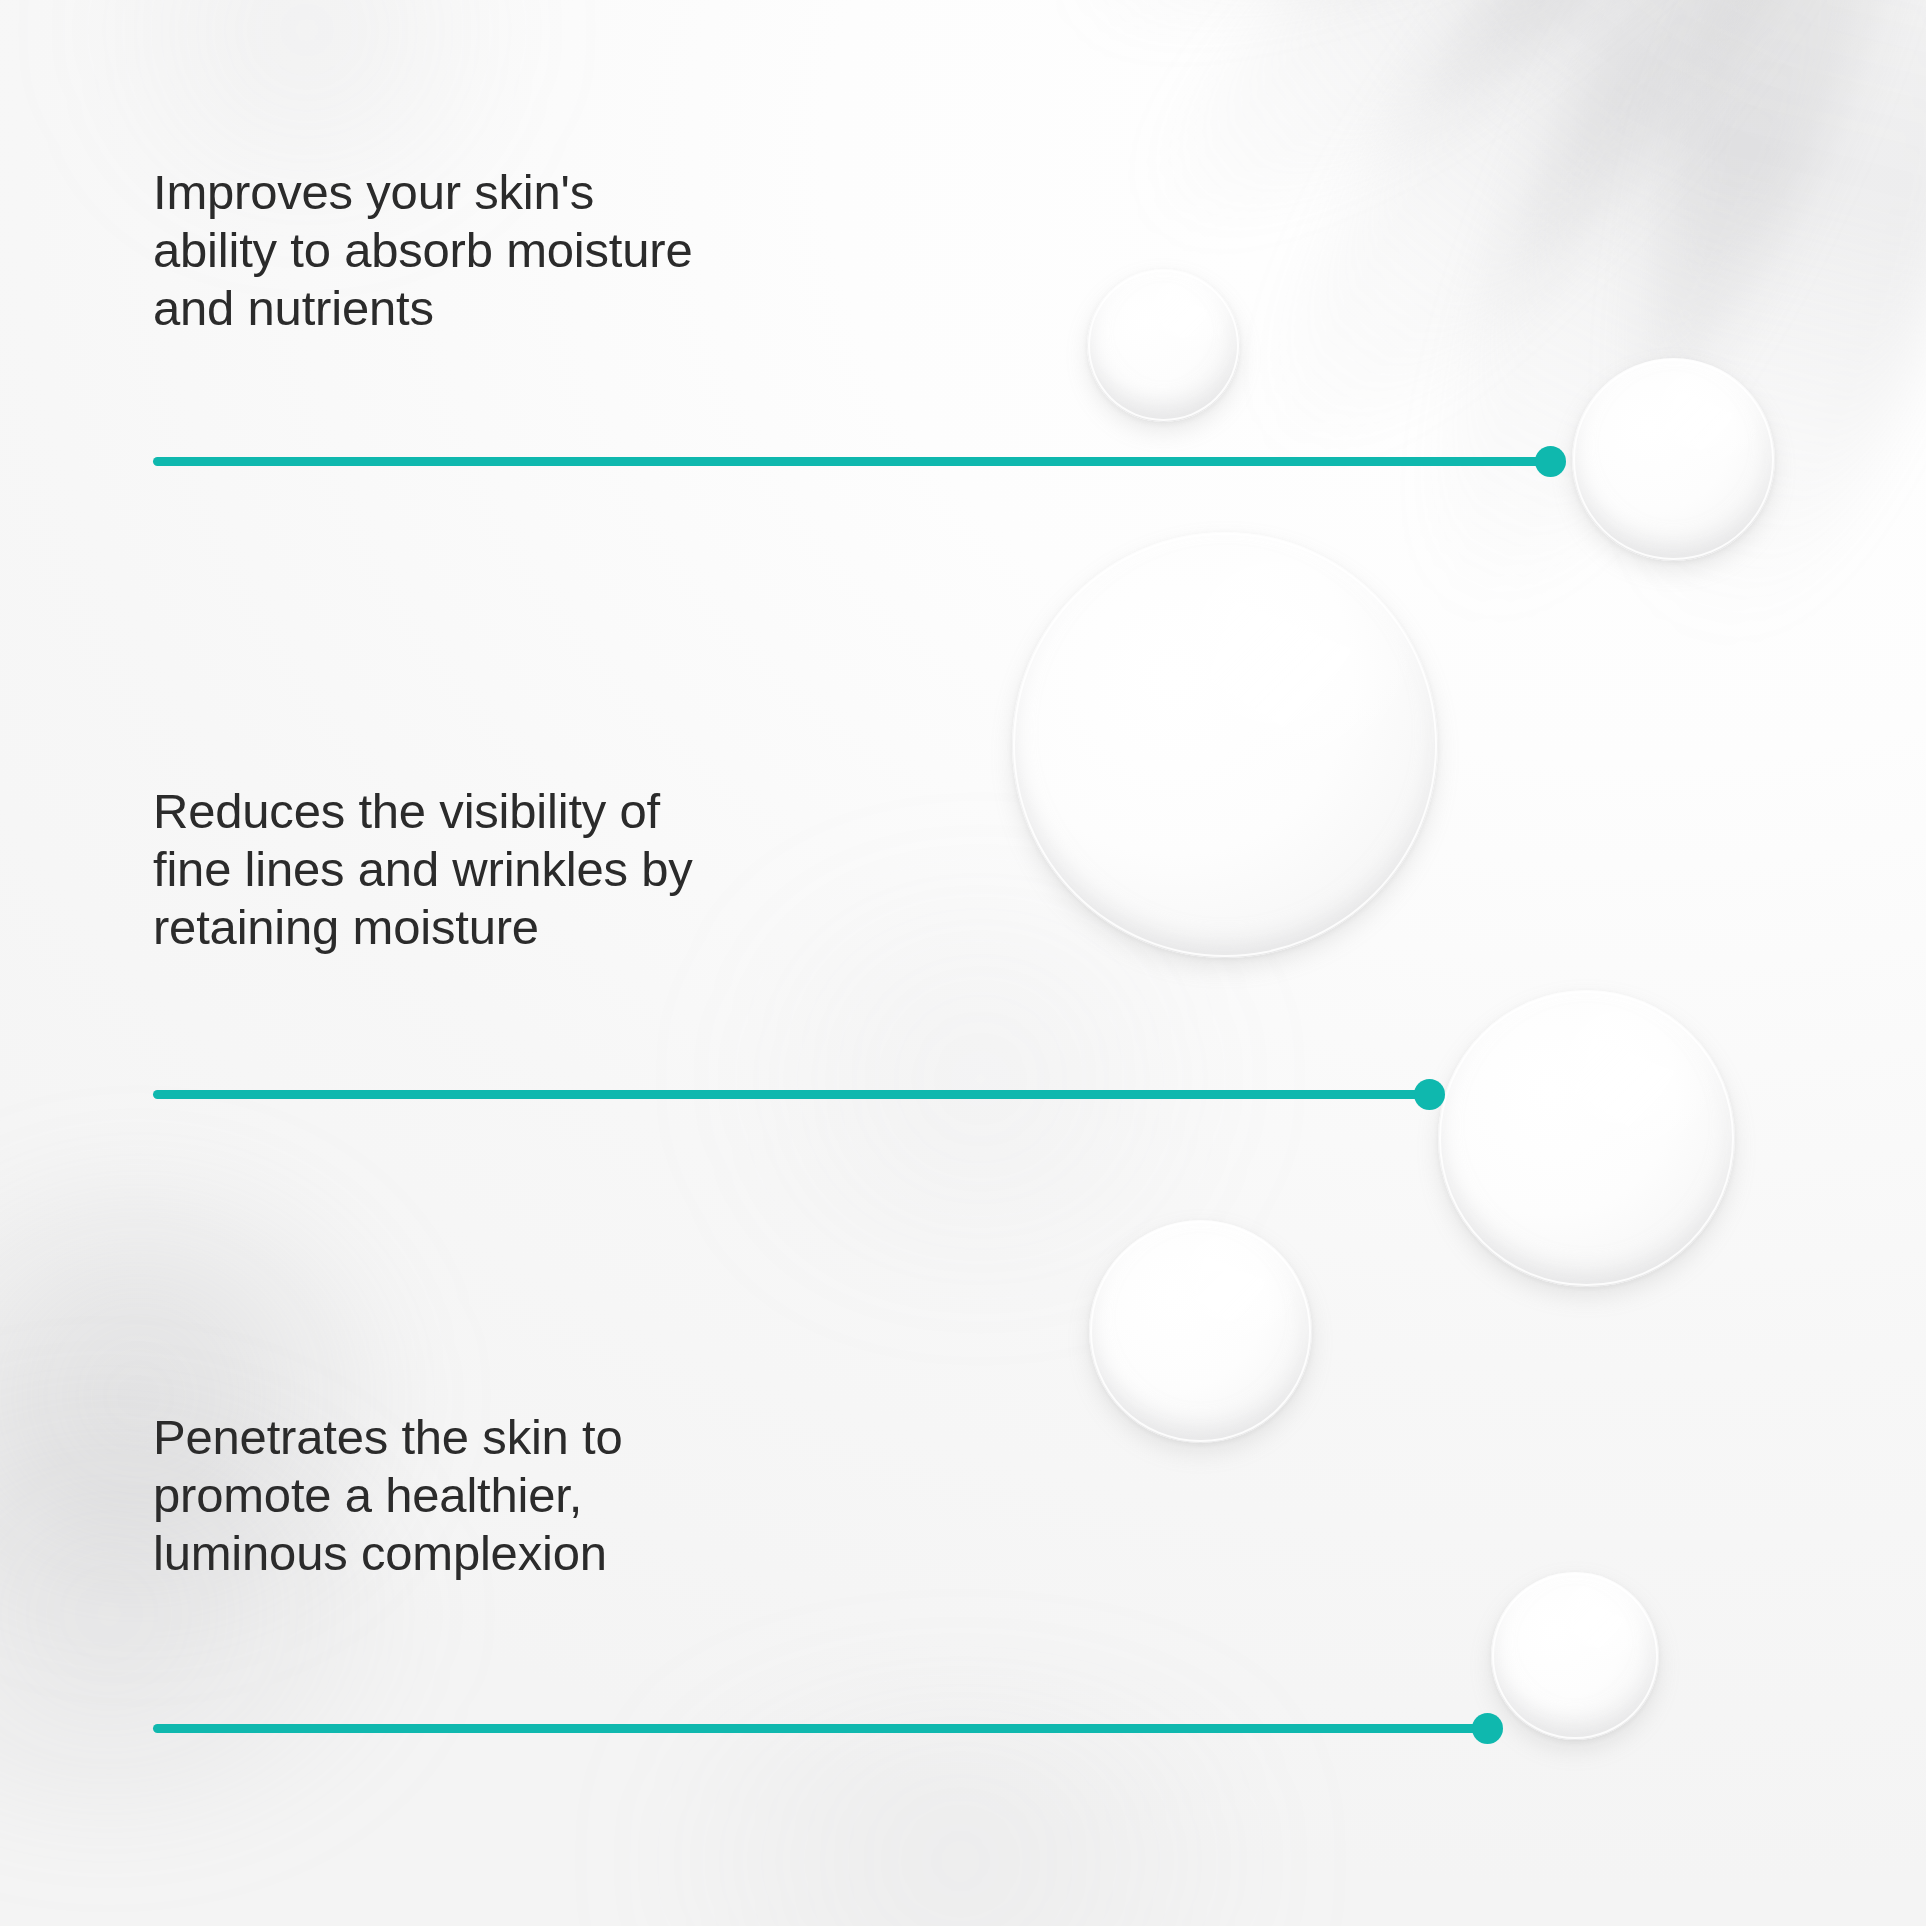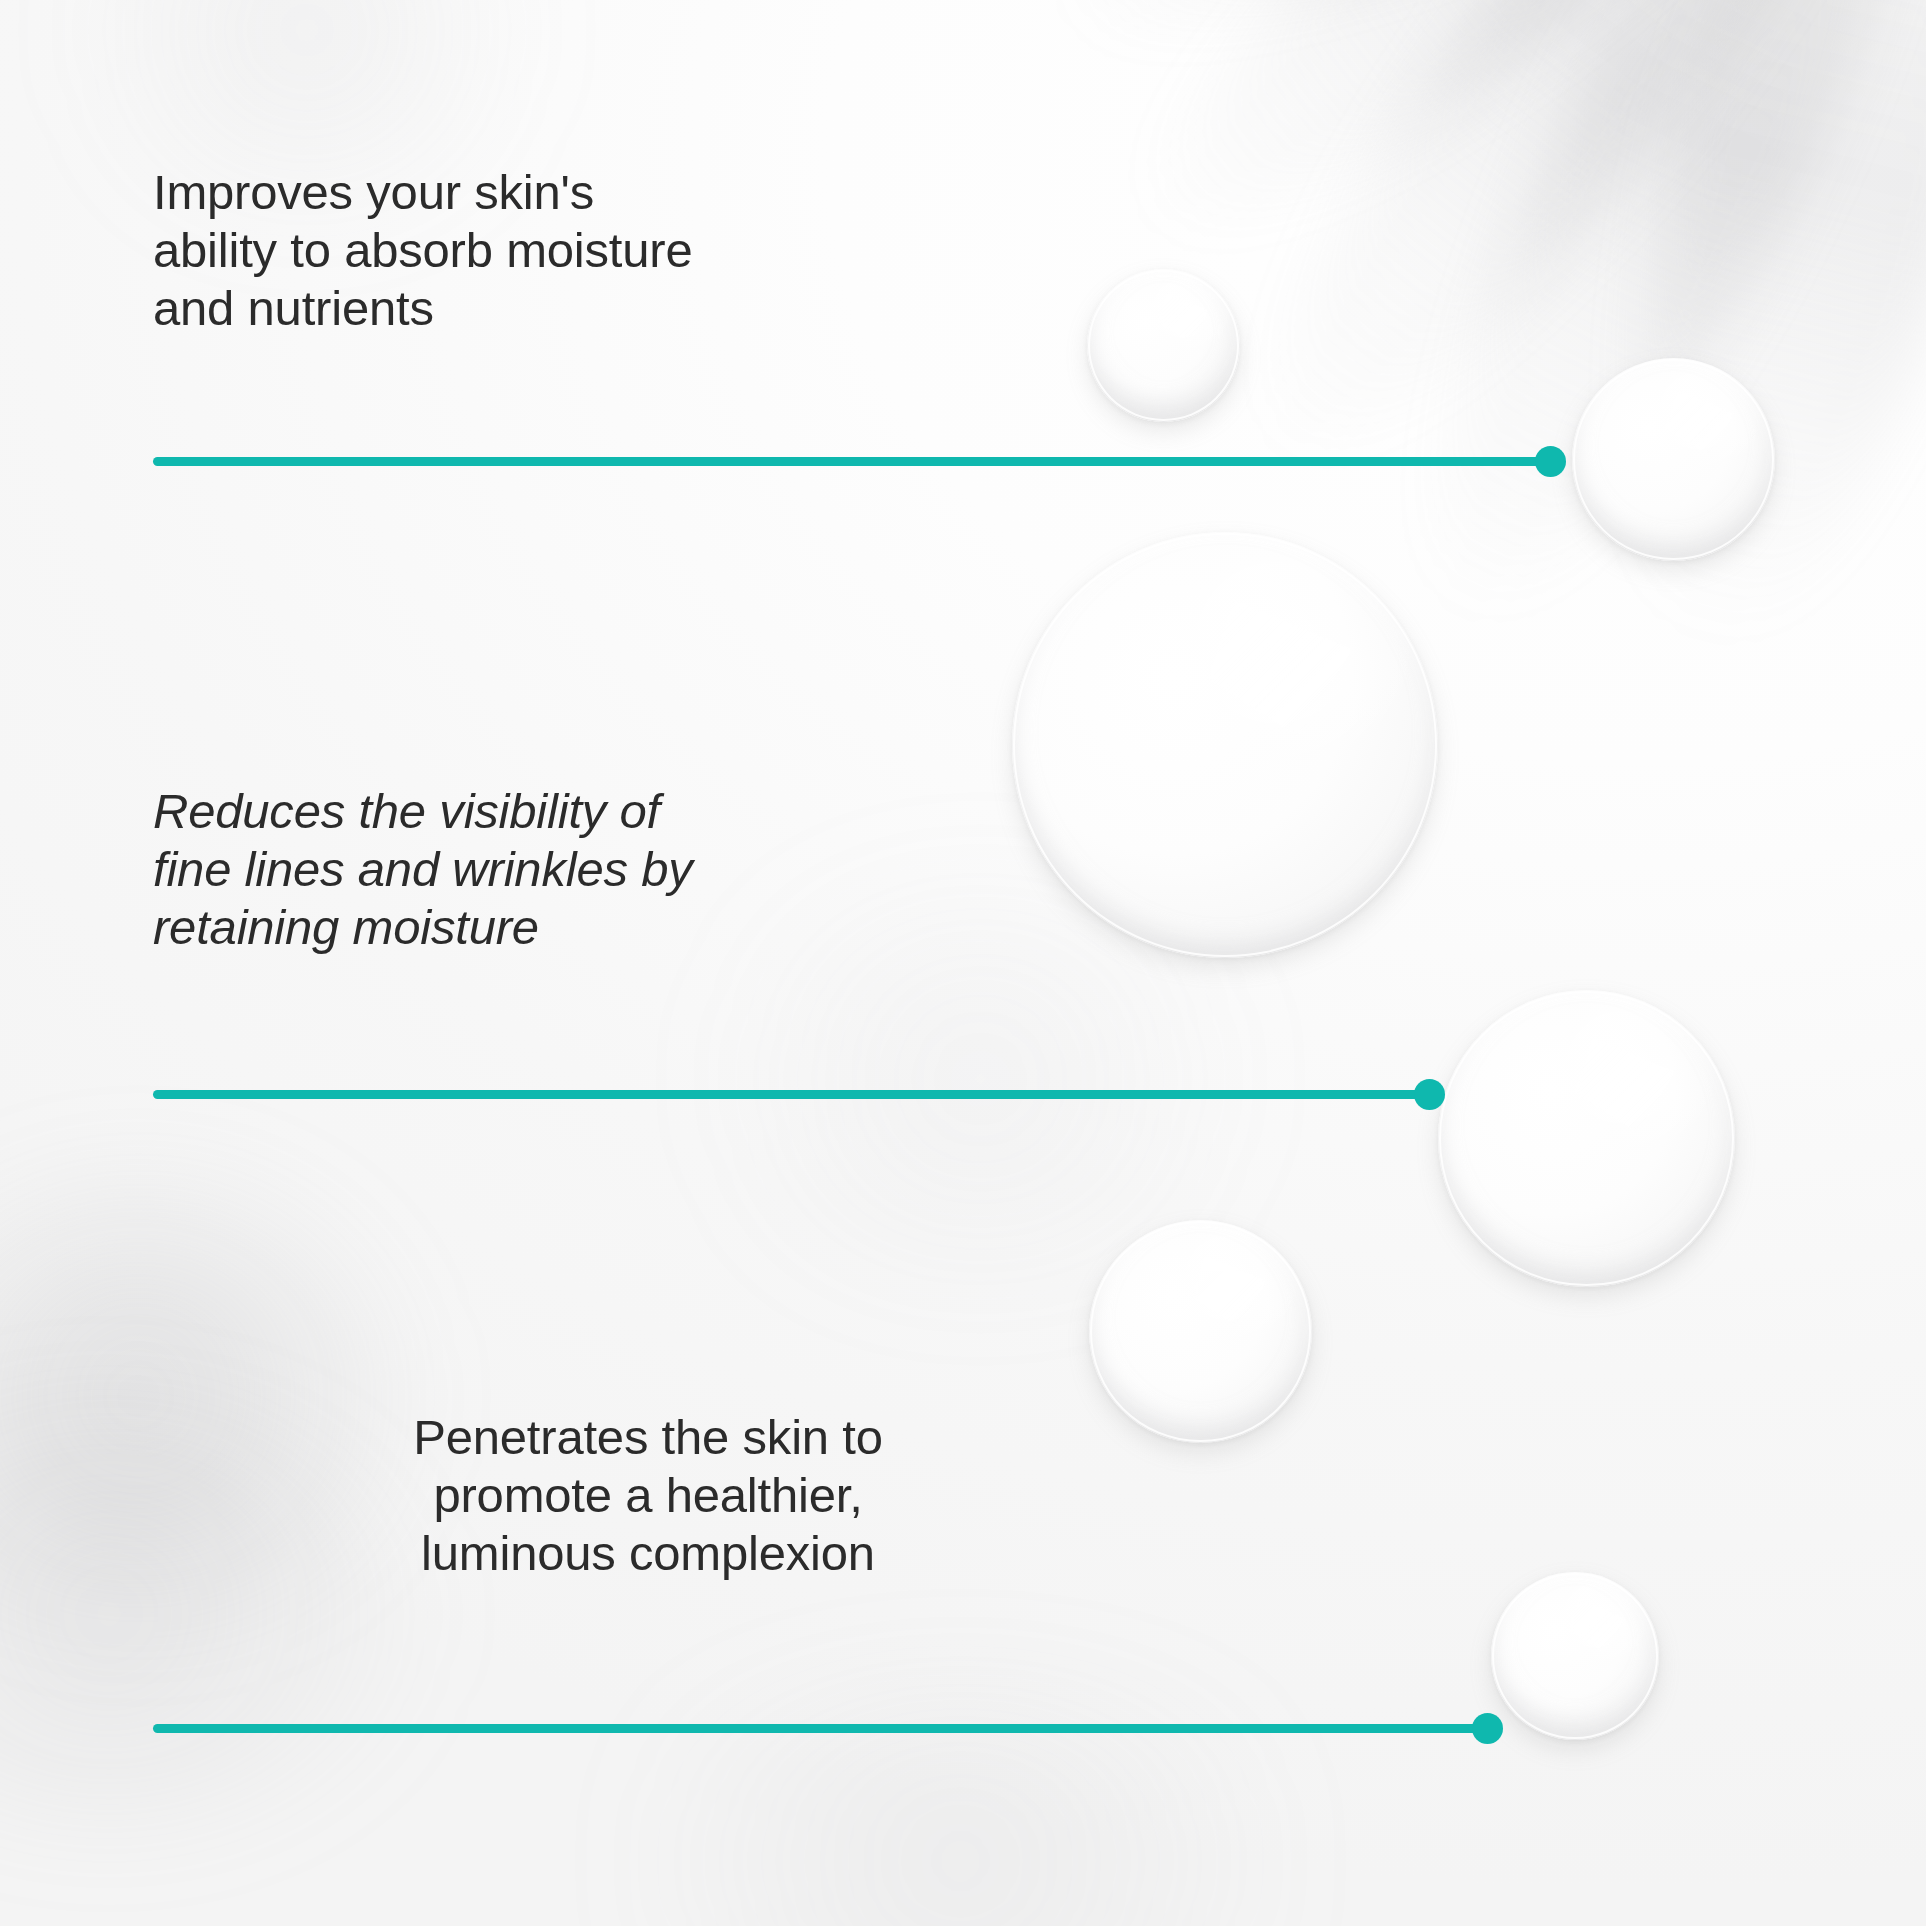--- a/index.html
+++ b/index.html
@@ -174,7 +174,7 @@
     <div class="rule-dot" style="left:1382px;"></div>
   </div>
 
-  <div class="feature" style="top:782px; width:990px;font-style:italic;">
+  <div class="feature" style="top:782px; width:990px;">
     <p class="feature-text">Reduces the visibility of
 fine lines and wrinkles by
 retaining moisture</p>

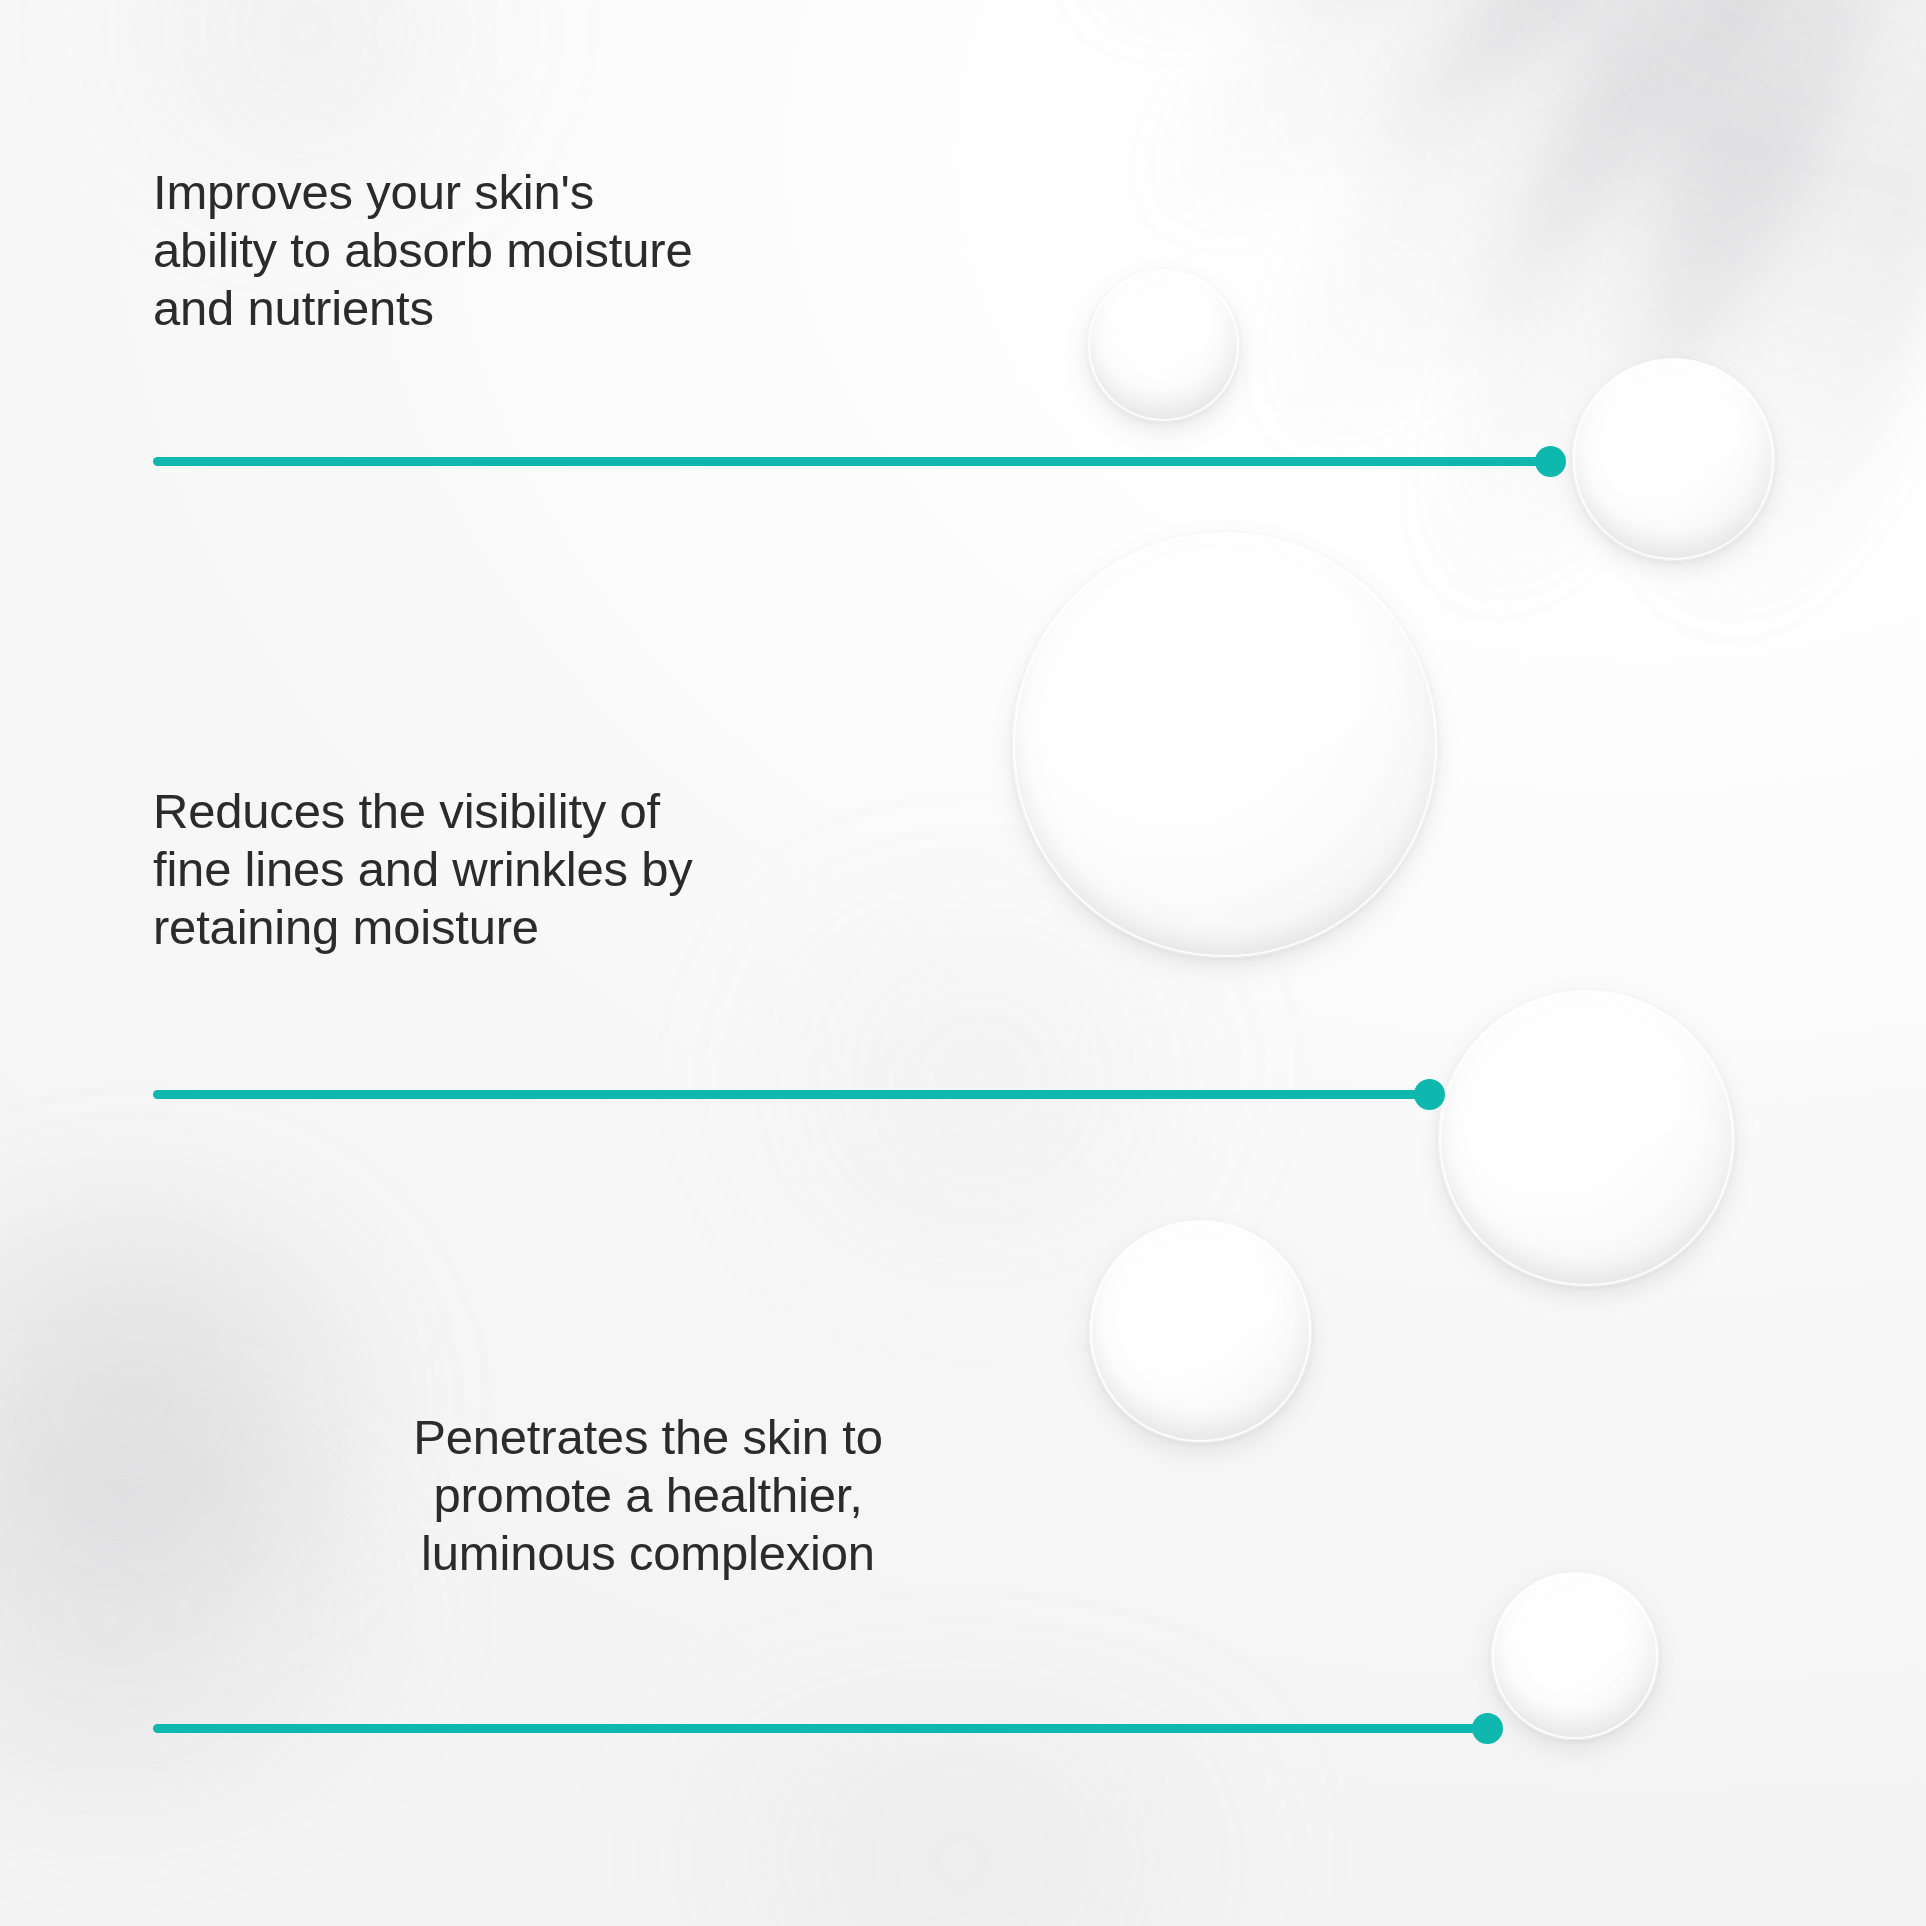--- a/index.html
+++ b/index.html
@@ -184,7 +184,7 @@
     <div class="rule-dot" style="left:1261px;"></div>
   </div>
 
-  <div class="feature" style="top:1408px; width:990px;text-align:center;">
+  <div class="feature" style="top:1408px; width:990px;">
     <p class="feature-text">Penetrates the skin to
 promote a healthier,
 luminous complexion</p>

